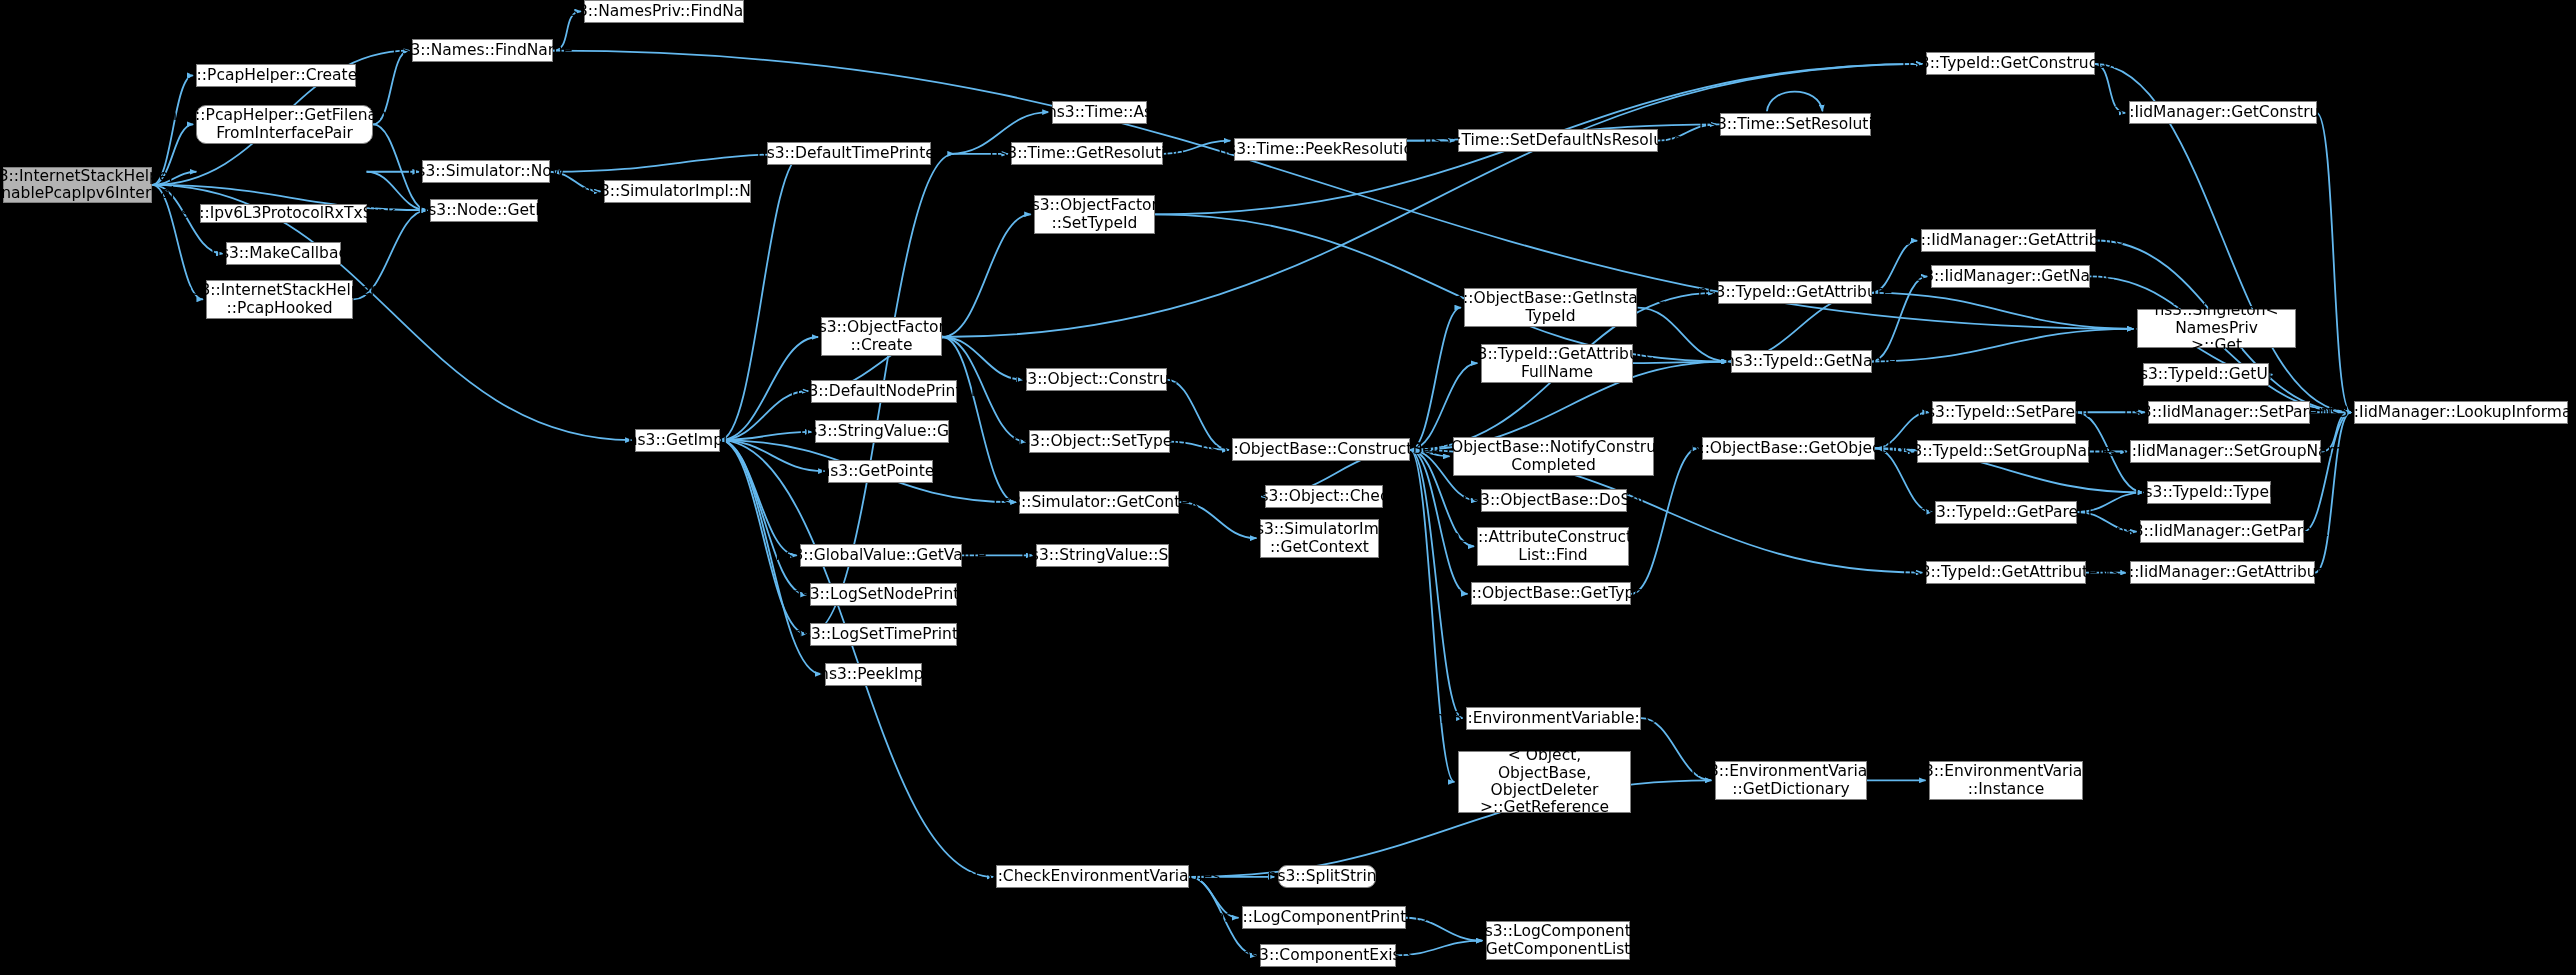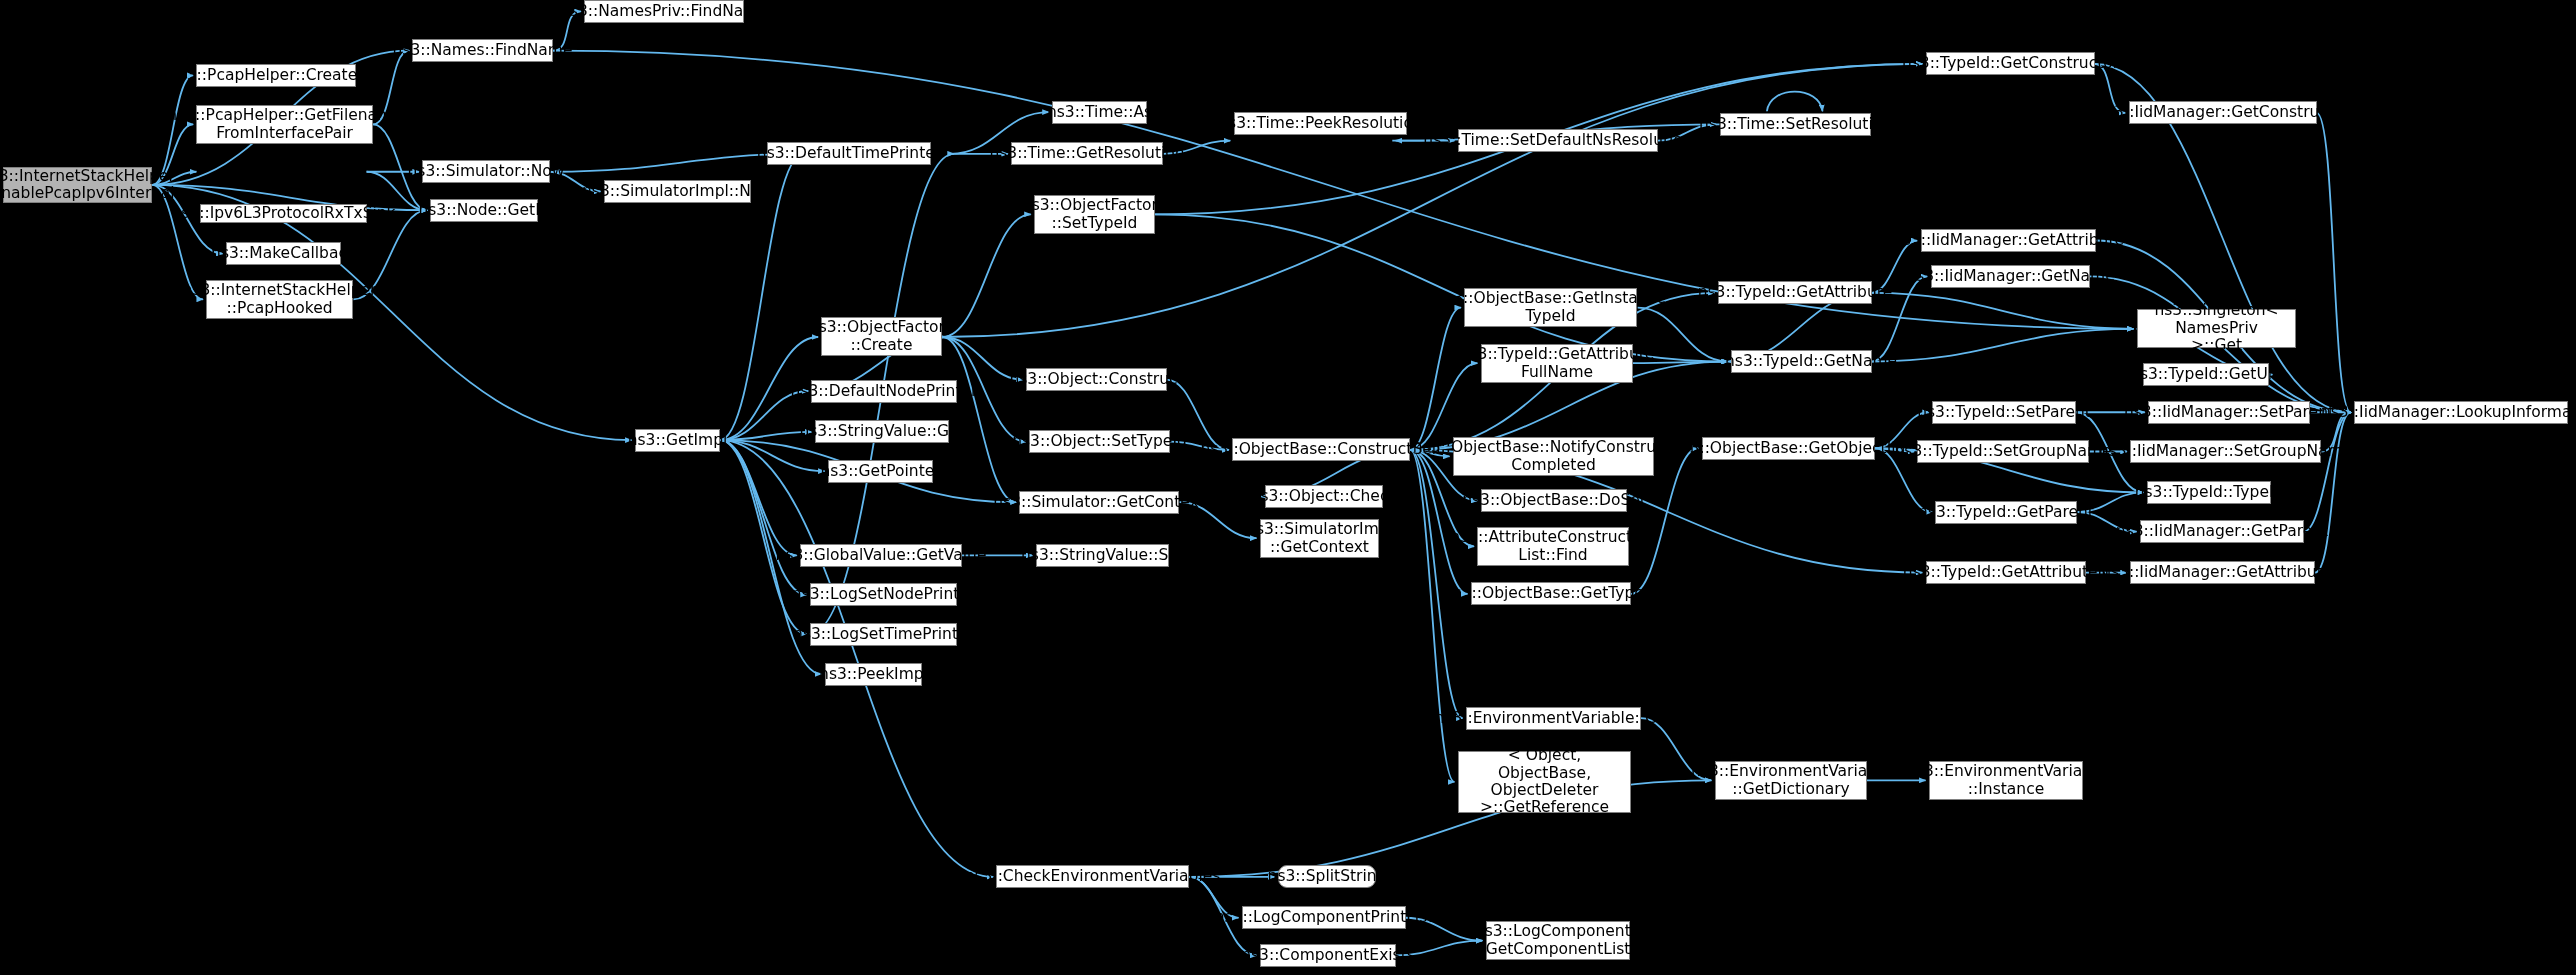--- a/index.html
+++ b/index.html
@@ -125,7 +125,7 @@
       <div class="node root" style="left: 3.3px; top: 167px; width: 149px; height: 36px;"><span>ns3::InternetStackHelper
 ::EnablePcapIpv6Internal</span></div>
       <div class="node" style="left: 196px; top: 64px; width: 160px; height: 23px;"><span>ns3::PcapHelper::CreateFile</span></div>
-      <div class="node" style="left: 196px; top: 105px; width: 177px; height: 39px;"><span>ns3::PcapHelper::GetFilename
+      <div class="node" style="left: 196px; top: 105px; width: 177px; height: 39px; border-radius: 10px;"><span>ns3::PcapHelper::GetFilename
 FromInterfacePair</span></div>
       <div class="node" style="left: 200px; top: 168px; width: 167px; height: 19px; margin-top: 36px;"><span>ns3::Ipv6L3ProtocolRxTxSink</span></div>
       <div class="node" style="left: 226px; top: 242px; width: 115px; height: 23px;"><span>ns3::MakeCallback</span></div>

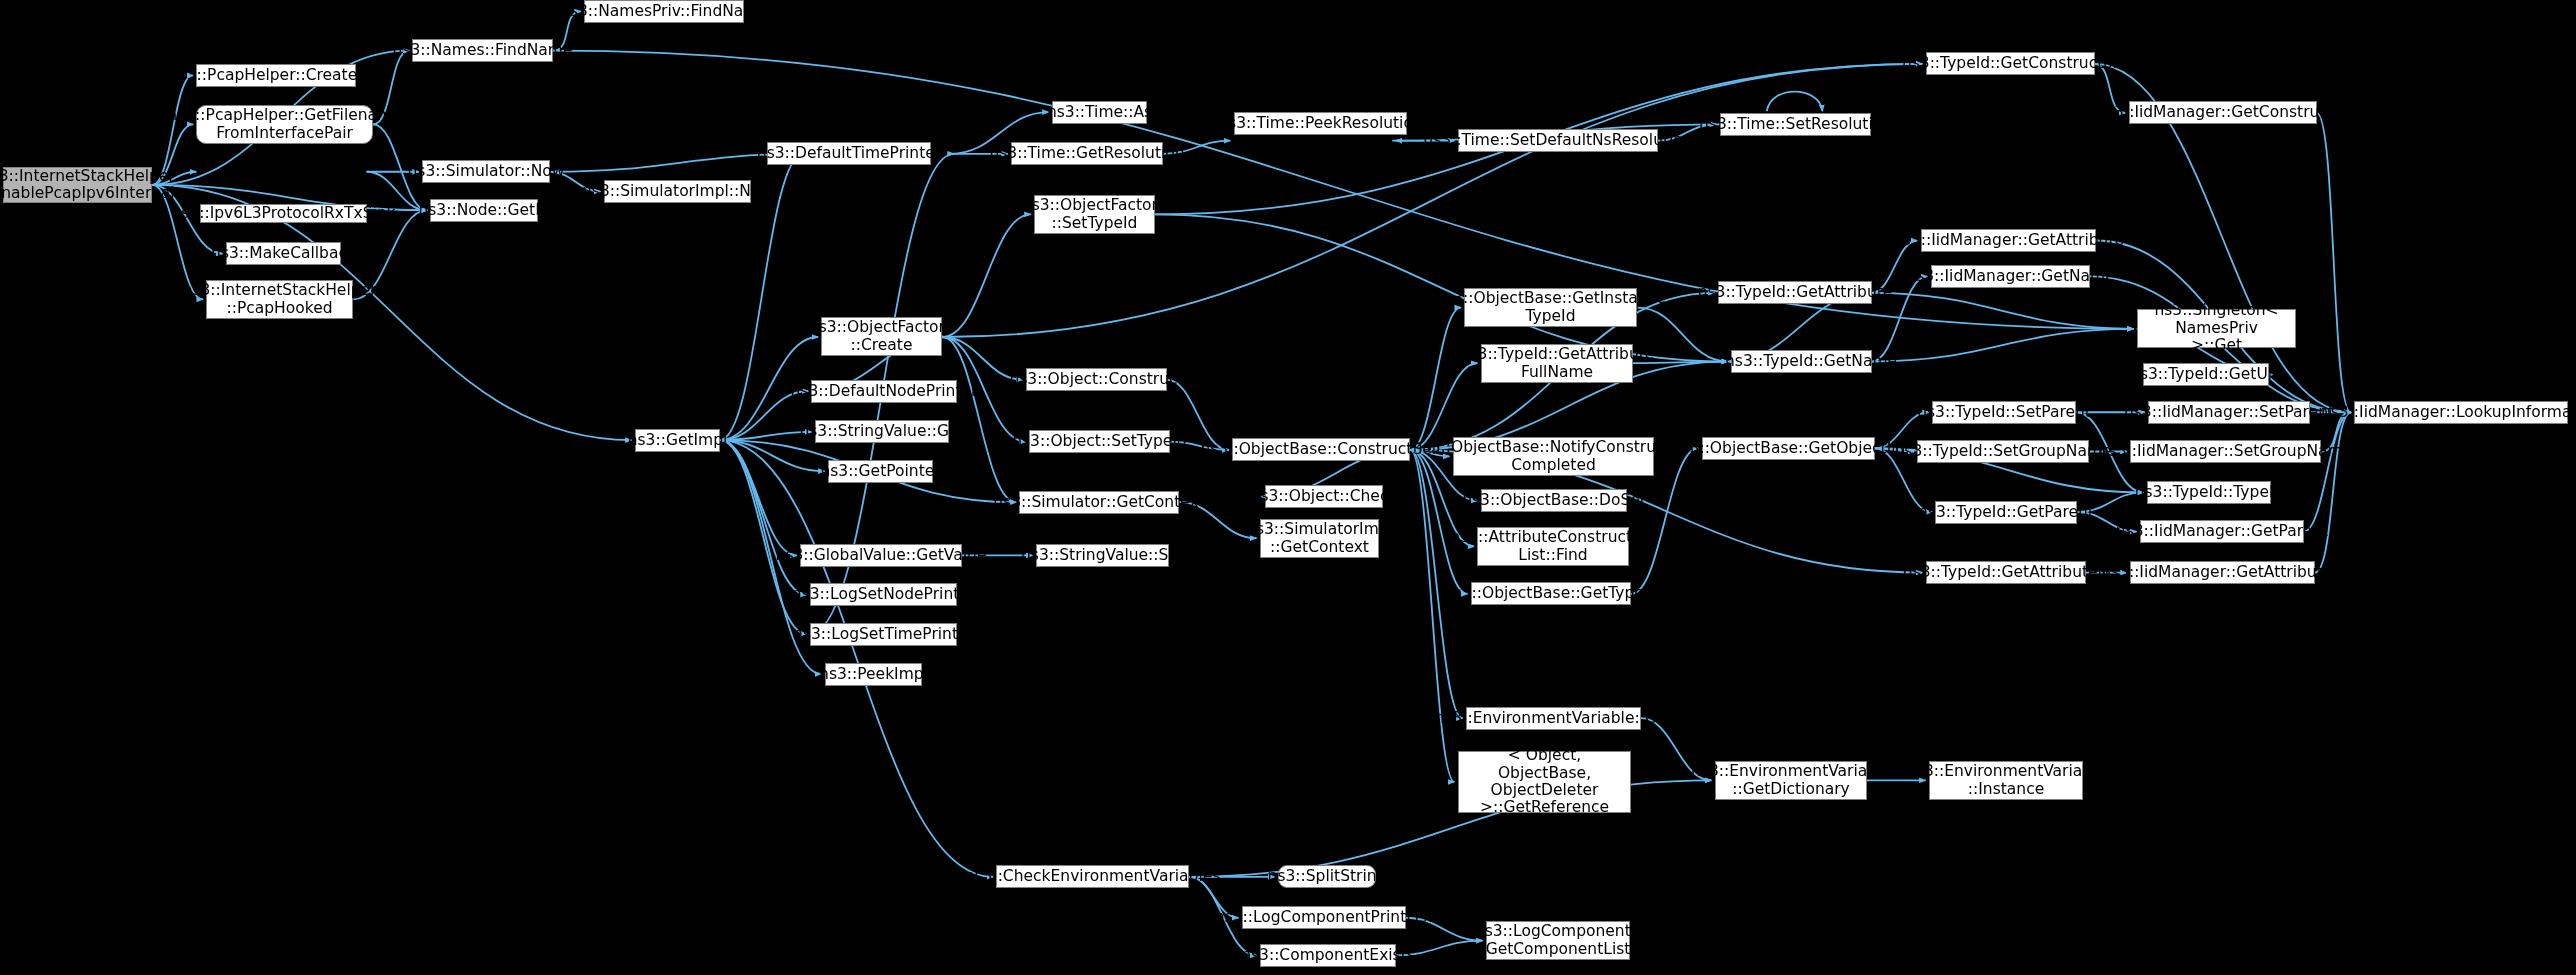--- a/index.html
+++ b/index.html
@@ -139,7 +139,7 @@
       <div class="node" style="left: 767px; top: 142px; width: 164px; height: 23px;"><span>ns3::DefaultTimePrinter</span></div>
       <div class="node" style="left: 1052px; top: 101px; width: 95px; height: 23px;"><span>ns3::Time::As</span></div>
       <div class="node" style="left: 1011px; top: 142px; width: 152px; height: 23px;"><span>ns3::Time::GetResolution</span></div>
-      <div class="node" style="left: 1234px; top: 112px; width: 173px; height: 23px;"><span>ns3::Time::PeekResolution</span></div>
+      <div class="node" style="left: 1234px; top: 138px; width: 173px; height: 23px;"><span>ns3::Time::PeekResolution</span></div>
       <div class="node" style="left: 1458px; top: 129px; width: 200px; height: 23px;"><span>ns3::Time::SetDefaultNsResolution</span></div>
       <div class="node" style="left: 1720px; top: 113px; width: 151px; height: 23px;"><span>ns3::Time::SetResolution</span></div>
       <div class="node" style="left: 1926px; top: 52px; width: 169px; height: 23px;"><span>ns3::TypeId::GetConstructor</span></div>

